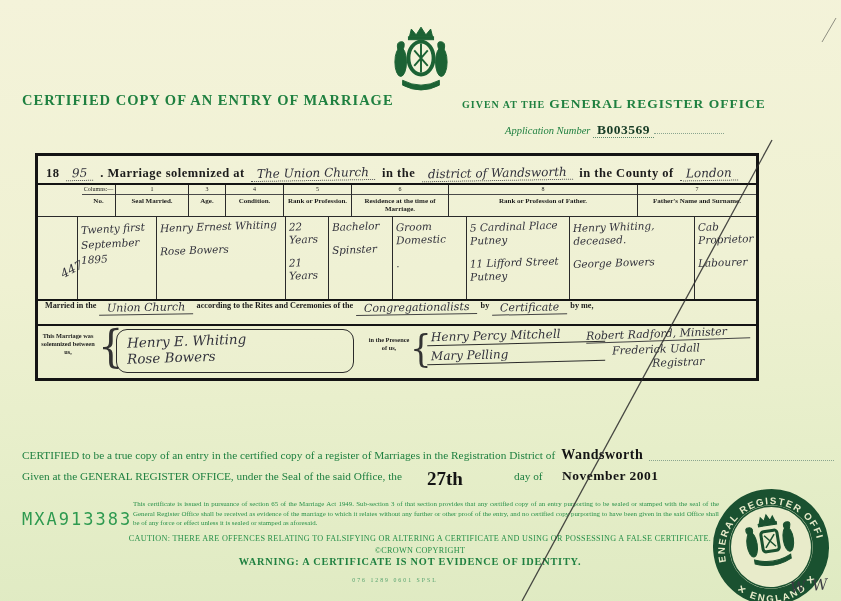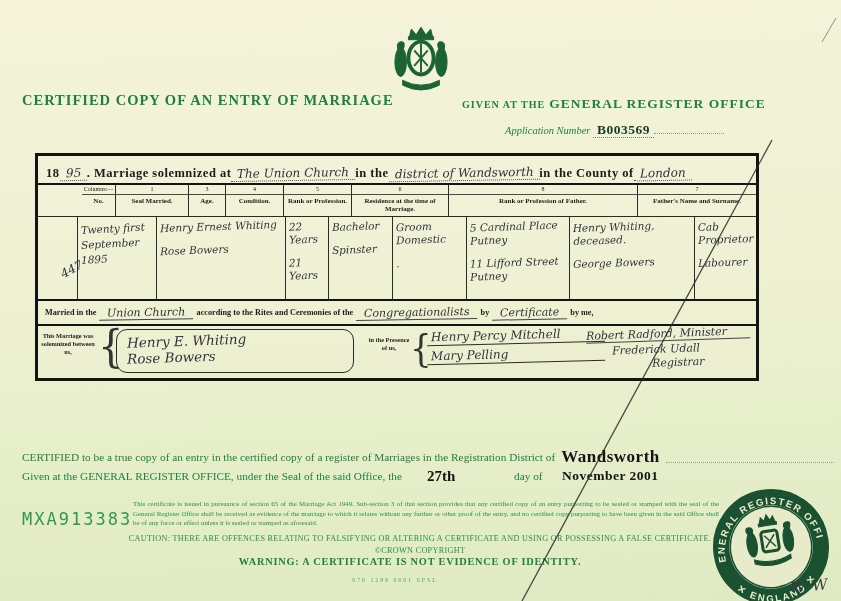--- a/index.html
+++ b/index.html
@@ -23,7 +23,7 @@
   .regtable{position:absolute;left:35px;top:153px;width:718px;border:3px solid #141414;
     background:rgba(255,255,255,0.06);}
   .cap-row{height:24px;border-bottom:2px solid #141414;display:flex;align-items:flex-end;
-    padding:1px 4px 2px 8px;font-size:12.5px;white-space:nowrap;}
+    padding:1px 18px 2px 8px;font-size:12.5px;white-space:nowrap;justify-content:space-between;}
   .cap-row .pr{font-weight:bold;letter-spacing:.5px;}
   .hand{font-style:italic;font-family:"DejaVu Serif",serif;color:#31313b;}
   .cap-hand{font-size:12px;border-bottom:1px dotted #555;padding:0 6px;transform:rotate(-1deg);white-space:nowrap;}

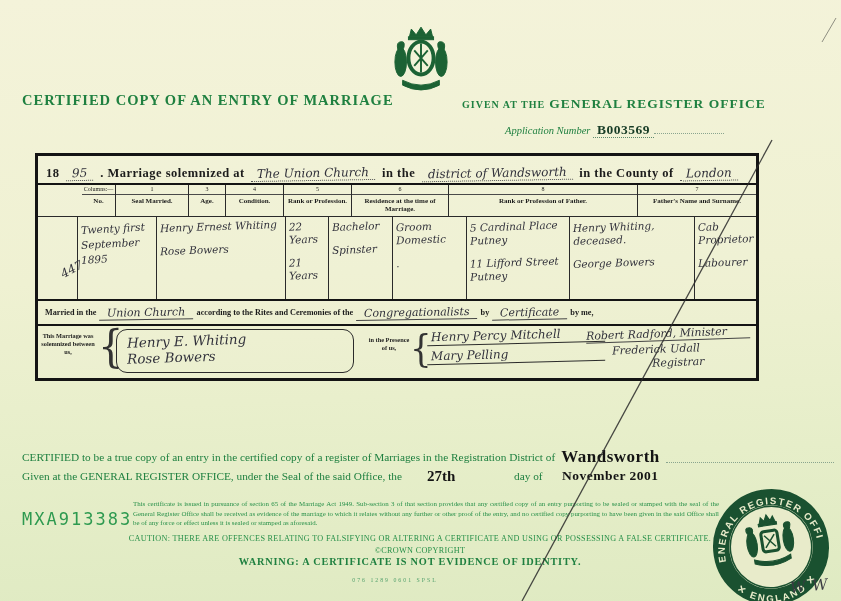--- a/index.html
+++ b/index.html
@@ -43,7 +43,7 @@
   .no-hand{transform:rotate(-28deg) translate(-2px,44px);font-size:12px;}
   .wm{transform:rotate(-3deg);margin-top:2px;}
   
-  .married-row{border-top:2px solid #141414;height:23px;display:flex;align-items:center;
+  .married-row{border-top:2px solid #141414;height:23px;display:flex;align-items:flex-start;
     padding:0 4px;white-space:nowrap;overflow:hidden;}
   .married-row .pr{font-size:8.2px;font-weight:bold;margin:0 3px;}
   .married-row .mh{font-size:11px;border-bottom:1px solid #444;padding:0 8px;transform:rotate(-1deg);}

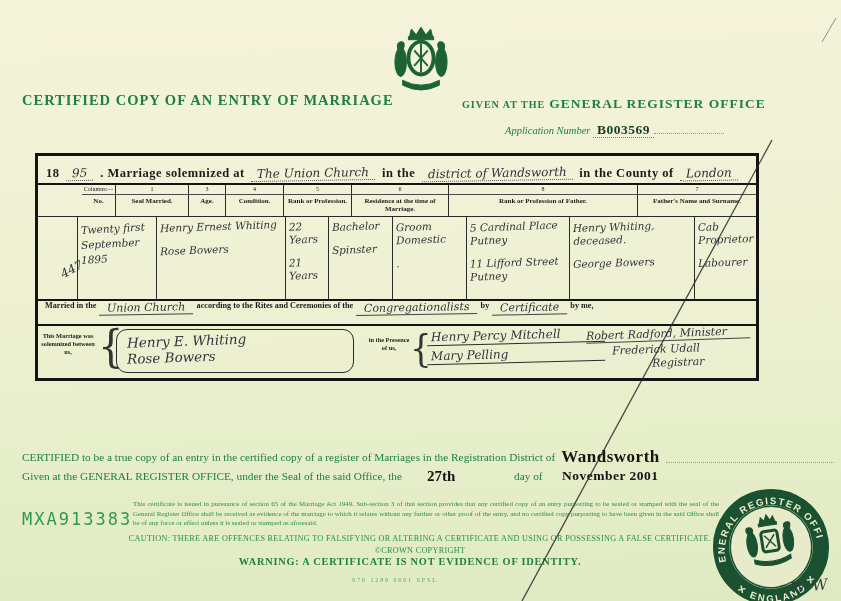--- a/index.html
+++ b/index.html
@@ -70,7 +70,7 @@
   .green{color:#1f8040;}
   .certline1{position:absolute;left:22px;top:447px;width:812px;display:flex;align-items:center;}
   .certline1 .gt{font-size:11.3px;white-space:nowrap;}
-  .certline1 .district{font-family:"Liberation Serif",serif;font-size:17px;font-weight:bold;
+  .certline1 .district{font-family:"Liberation Serif",serif;font-size:14px;font-weight:bold;
     color:#141414;margin:0 6px;white-space:nowrap;letter-spacing:.5px;}
   .certline1 .leader{flex:1;border-bottom:1px dotted #8aa58f;height:11px;}
   .certline2{position:absolute;left:22px;top:468px;width:760px;height:18px;}

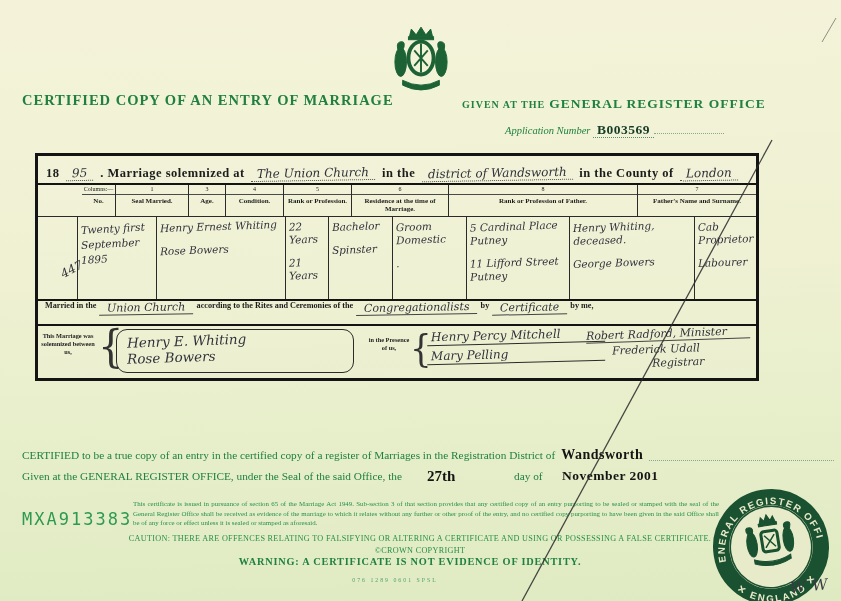--- a/index.html
+++ b/index.html
@@ -75,7 +75,7 @@
   .certline1 .leader{flex:1;border-bottom:1px dotted #8aa58f;height:11px;}
   .certline2{position:absolute;left:22px;top:468px;width:760px;height:18px;}
   .certline2 .gt{position:absolute;left:0;top:2px;font-size:11.3px;white-space:nowrap;}
-  .certline2 .day{position:absolute;left:405px;top:0;font-size:15px;font-weight:bold;color:#141414;}
+  .certline2 .day{position:absolute;left:405px;top:0;font-size:19px;font-weight:bold;color:#141414;}
   .certline2 .dayof{position:absolute;left:492px;top:2px;font-size:11.3px;}
   .certline2 .monthyear{position:absolute;left:540px;top:0;font-size:13.5px;font-weight:bold;
     color:#141414;letter-spacing:.5px;}

